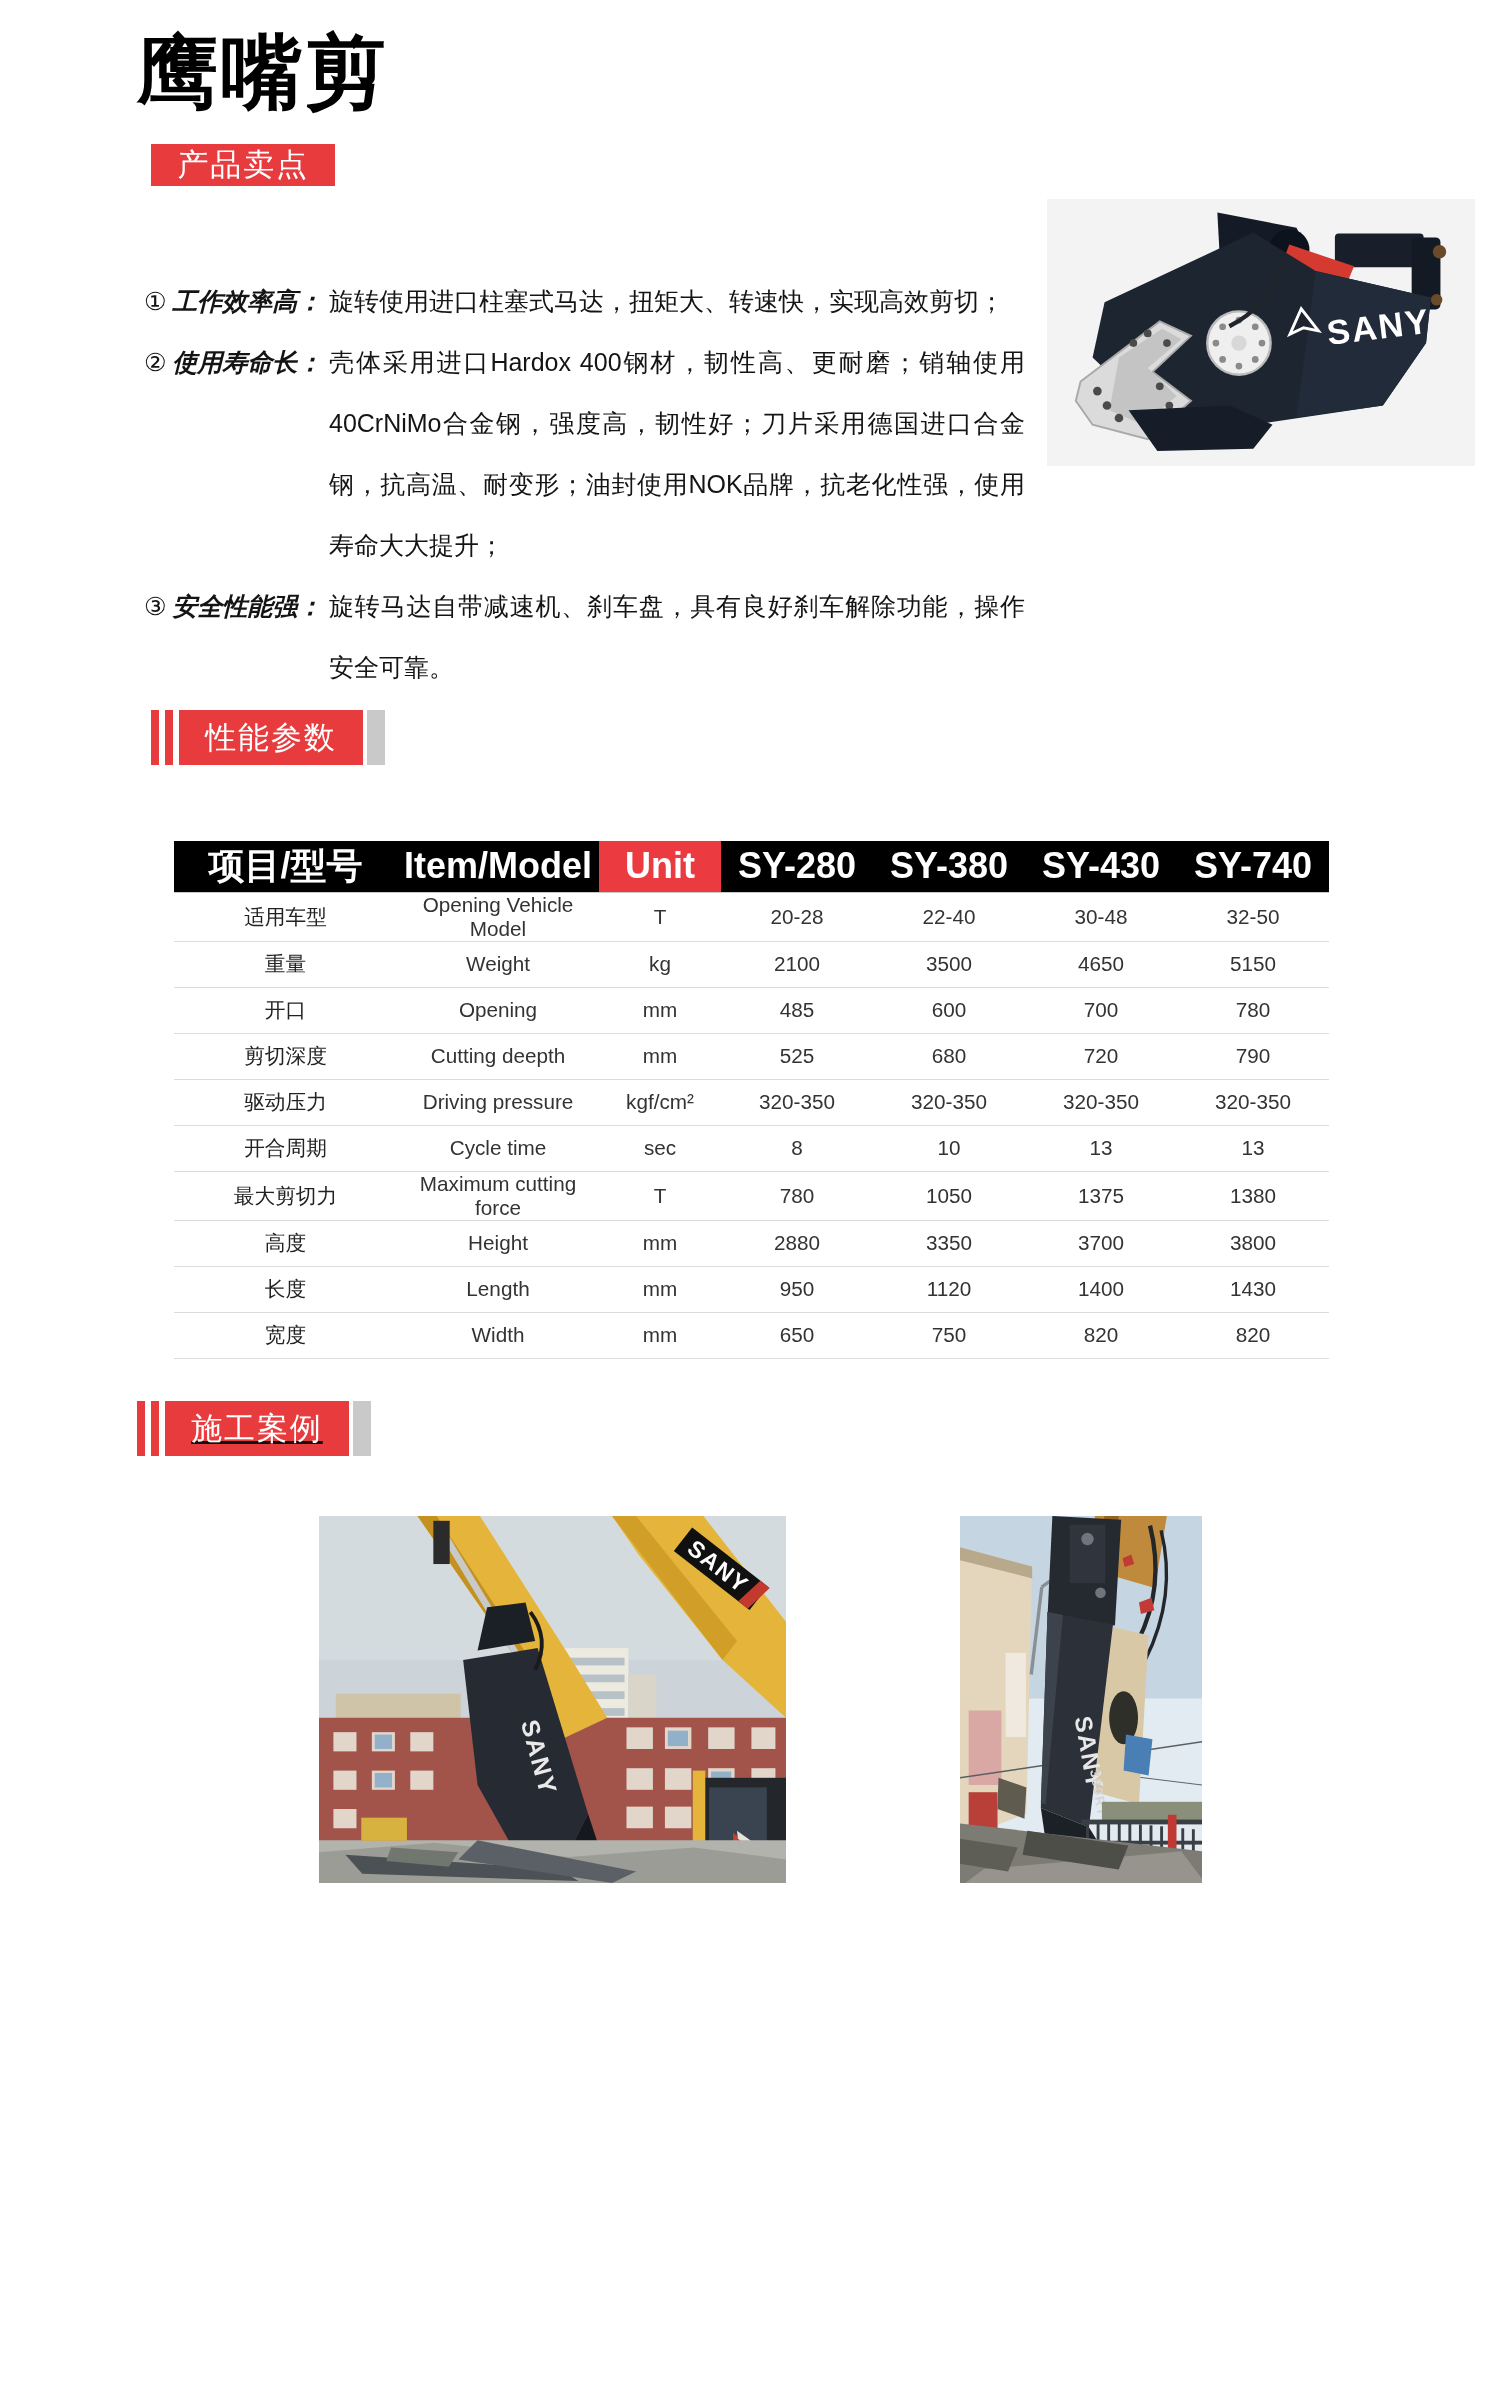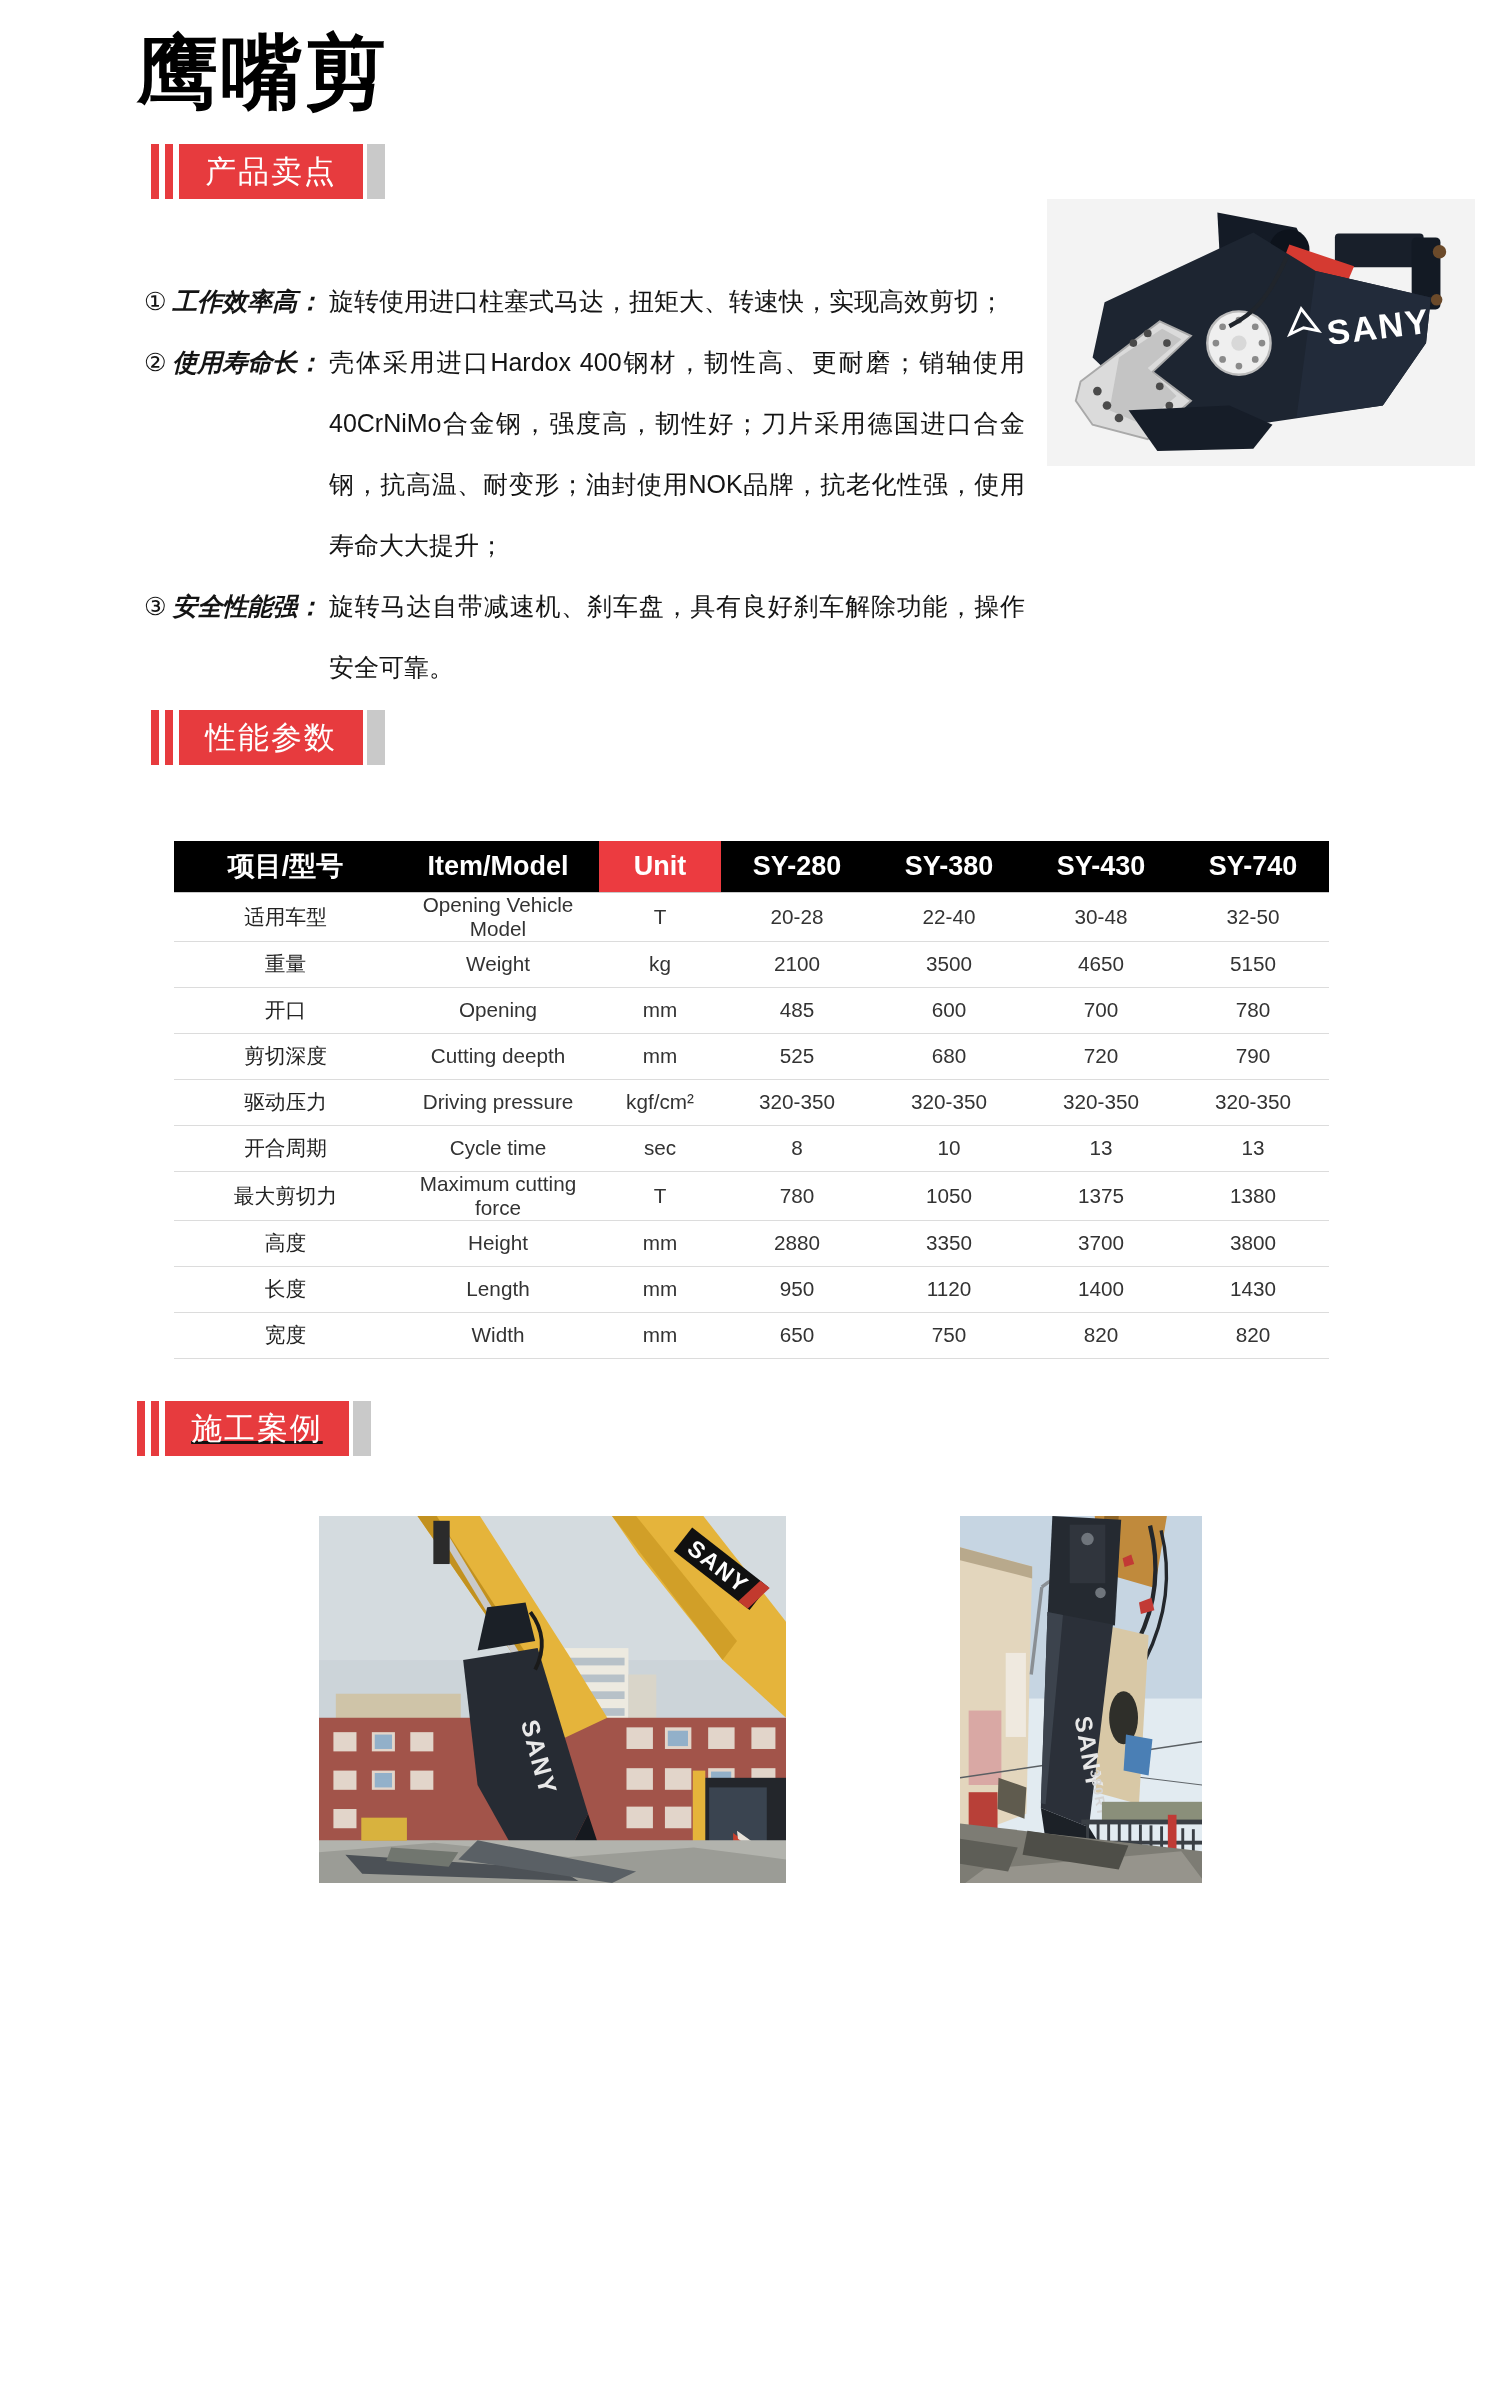--- a/index.html
+++ b/index.html
@@ -61,7 +61,7 @@
 
 <div class="page-title">鹰嘴剪</div>
 
-<div class="badge" style="left:151px; top:144px;">
+<div class="badge" style="left:151px; top:144px;flex-direction:column;">
   <div class="stripe"></div>
   <div class="stripe"></div>
   <div class="label-box">产品卖点</div>

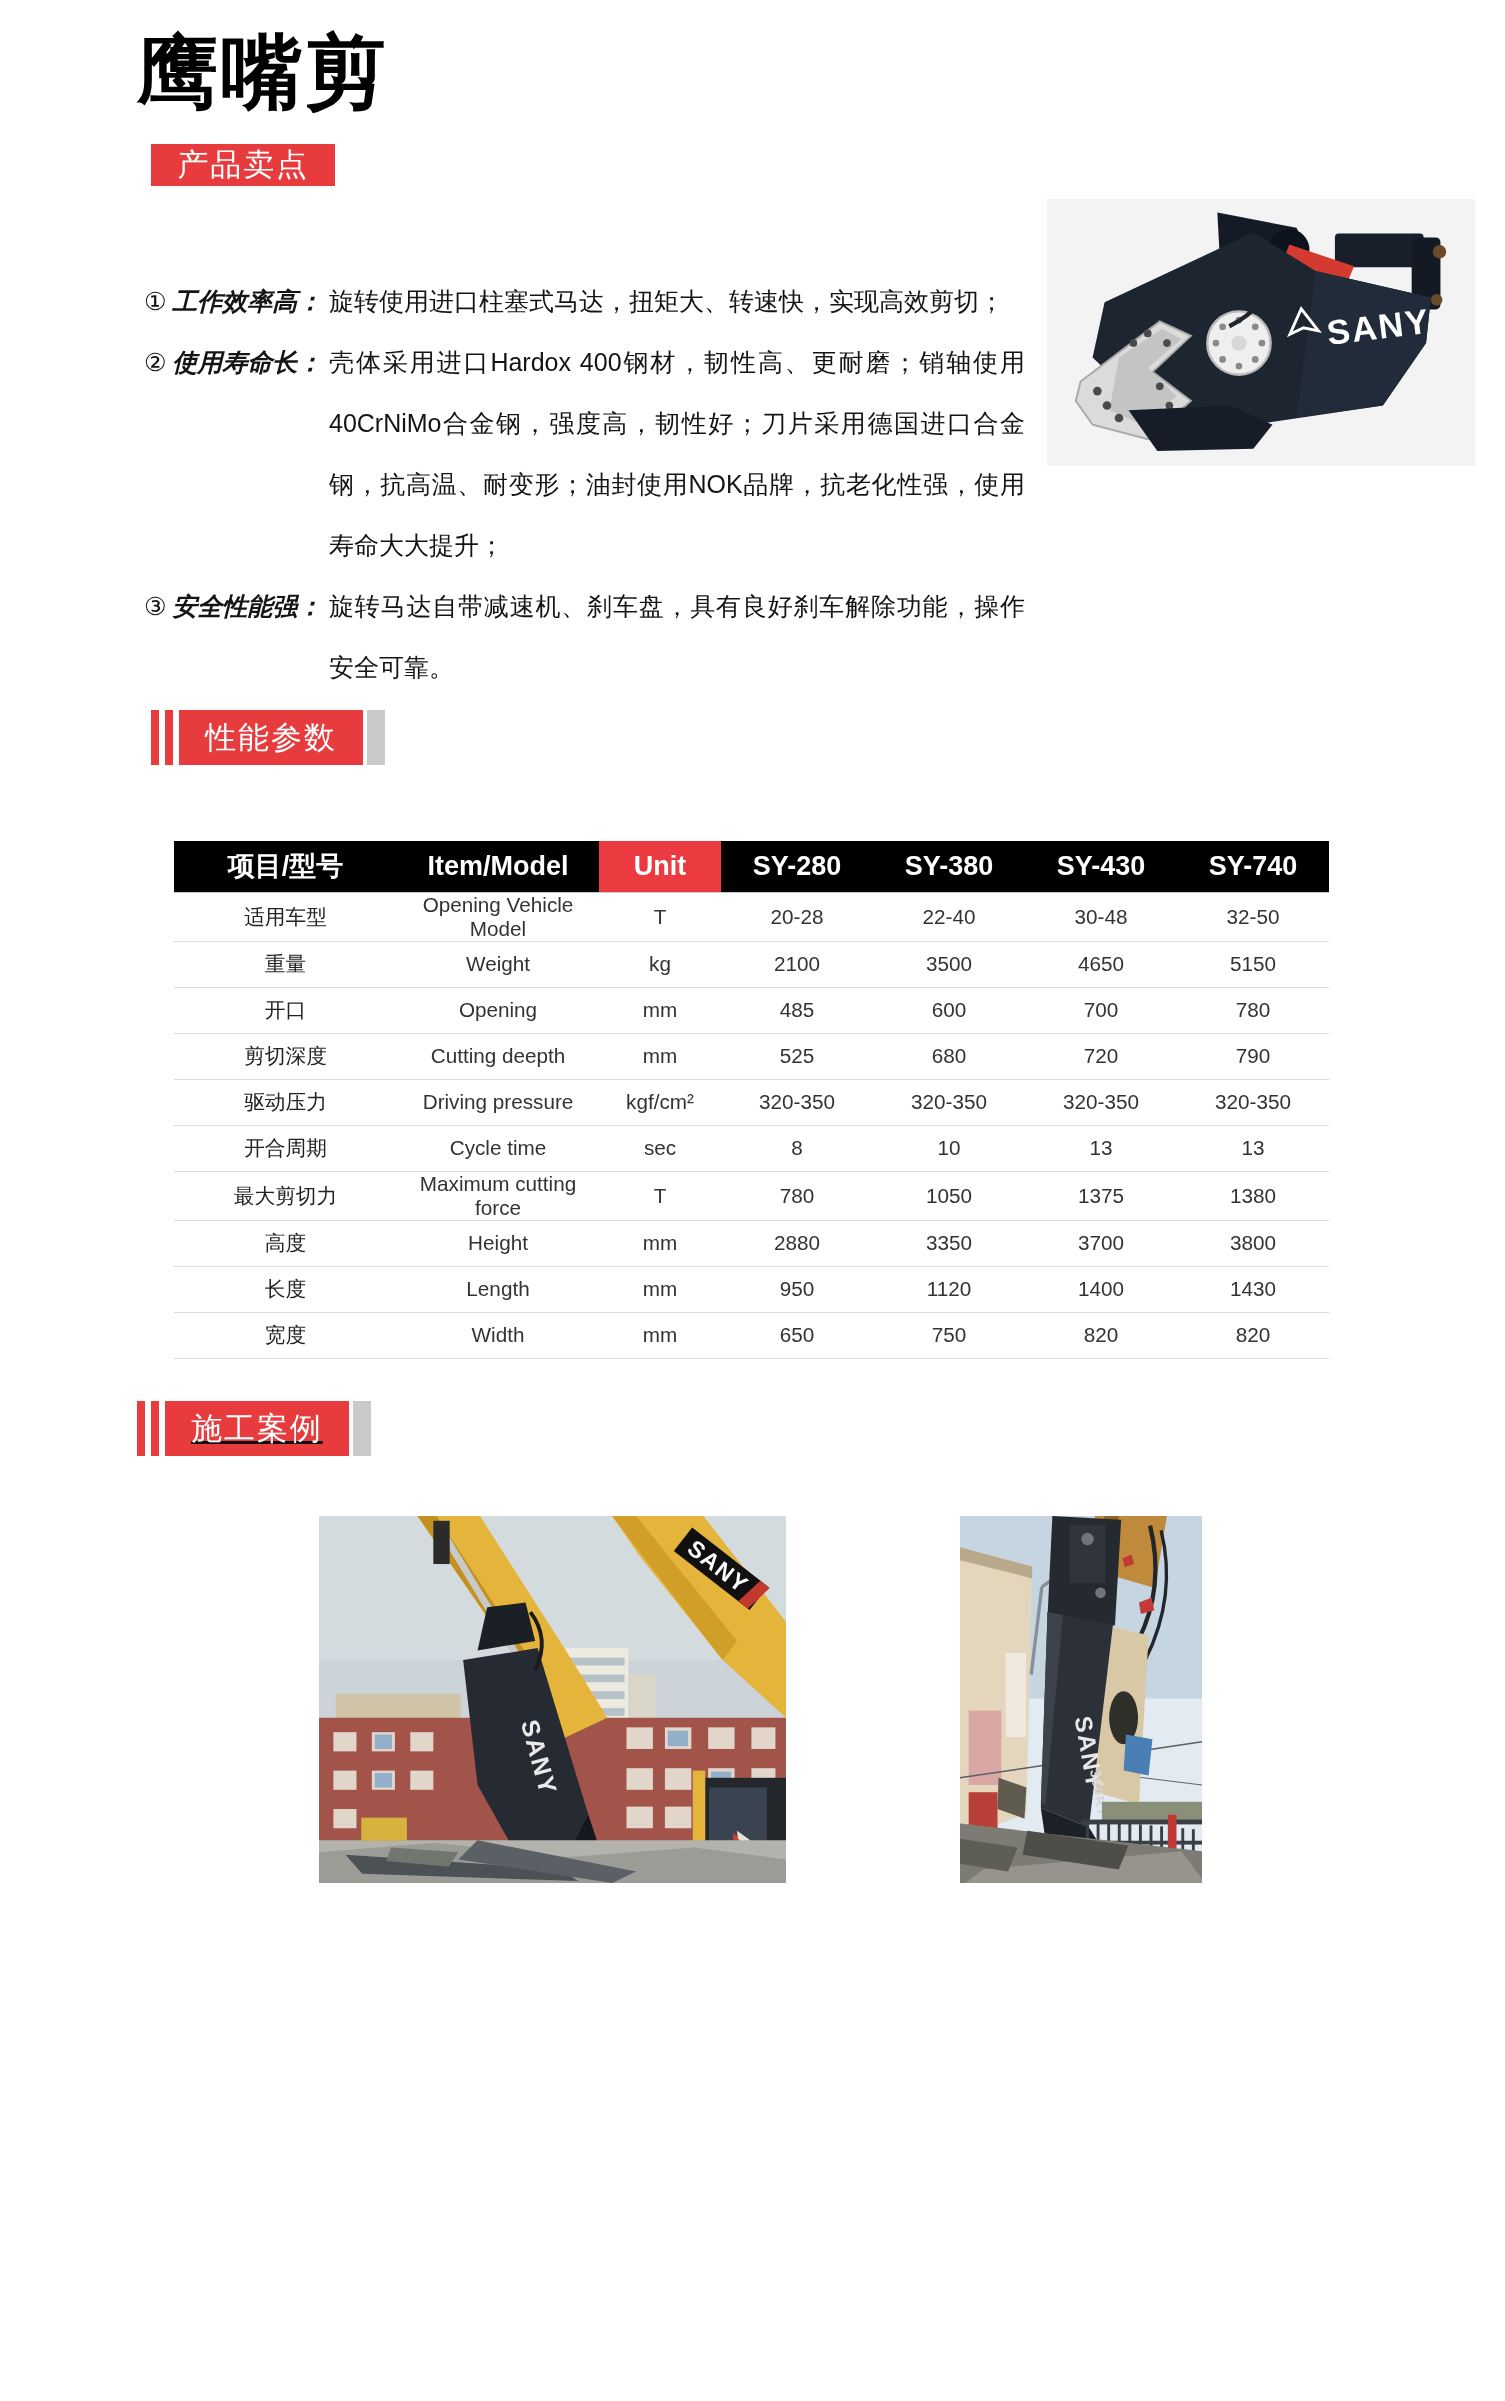--- a/index.html
+++ b/index.html
@@ -40,7 +40,7 @@
     border-collapse:collapse; table-layout:fixed; text-align:center;
   }
   .spec-table thead th {
-    background:#000; color:#fff; font-size:27px; font-weight:700; height:51px; vertical-align:middle;
+    background:#000; color:#fff; font-size:36px; font-weight:700; height:51px; vertical-align:middle;
   }
   .spec-table thead th.unit-col { background:#EC3B40; }
   .spec-table thead tr { border-bottom:1.9px solid #C9C9C9; }

